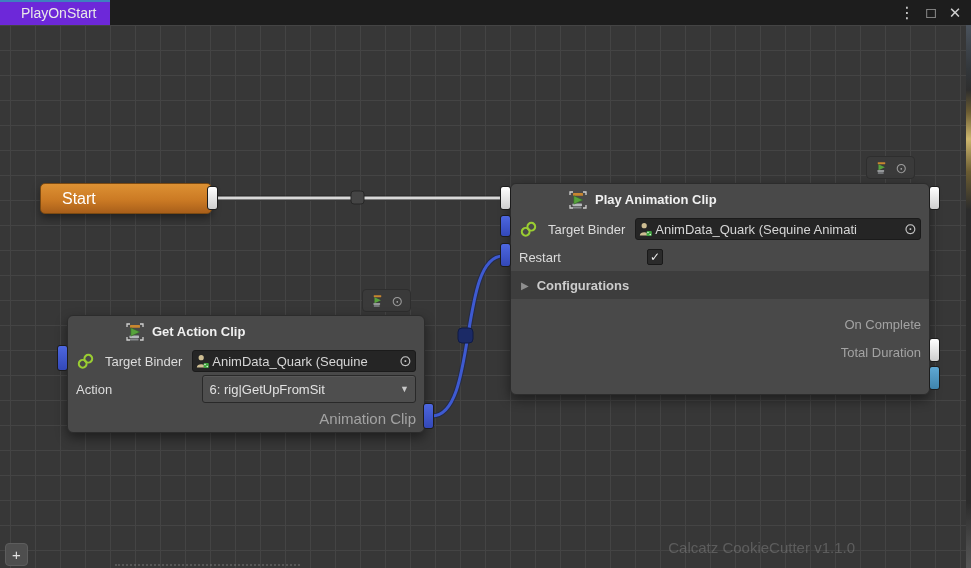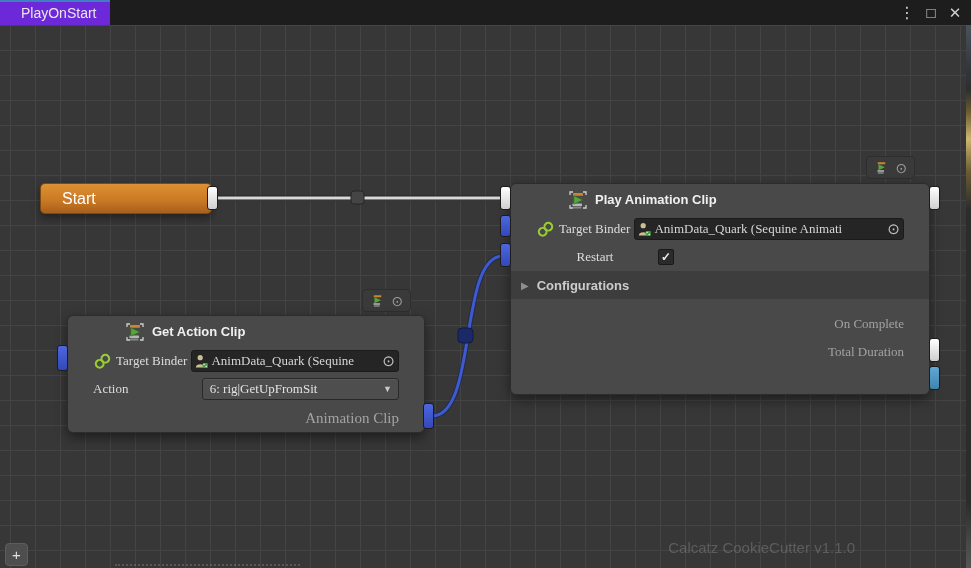--- a/index.html
+++ b/index.html
@@ -34,7 +34,7 @@
           box-shadow: 0 5px 12px rgba(0,0,0,0.45); z-index: 10; color: #dcdcdc; font-size: 13px; }
   .node-header { height: 31px; display: flex; align-items: center; gap: 7px; padding: 0 9px;
                  font-weight: bold; color: #f0f0f0; margin-left: 48px; }
-  .node-row { height: 28px; display: flex; align-items: center; gap: 4px; padding: 0 25px; font-family: Liberation Serif, serif; }
+  .node-row { height: 28px; display: flex; align-items: center; gap: 10px; padding: 0 8px; }
   .node-row.right { justify-content: flex-end; color: #a3a3a3; }
   .row-label { white-space: nowrap; }
   .fold-row { height: 28px; display: flex; align-items: center; gap: 8px; padding: 0 10px;

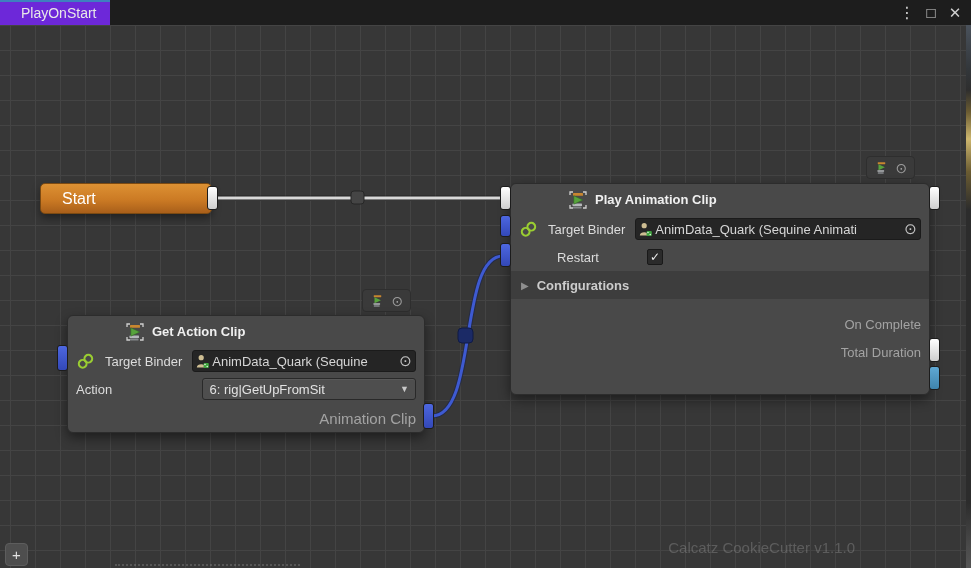--- a/index.html
+++ b/index.html
@@ -173,7 +173,7 @@
 
 
     <div class="node-row">
-      <span class="row-label" style="width:118px;text-align:center;">Restart</span>
+      <span class="row-label" style="width:118px;">Restart</span>
       <span class="checkbox">
         <span>✓</span>
       </span>

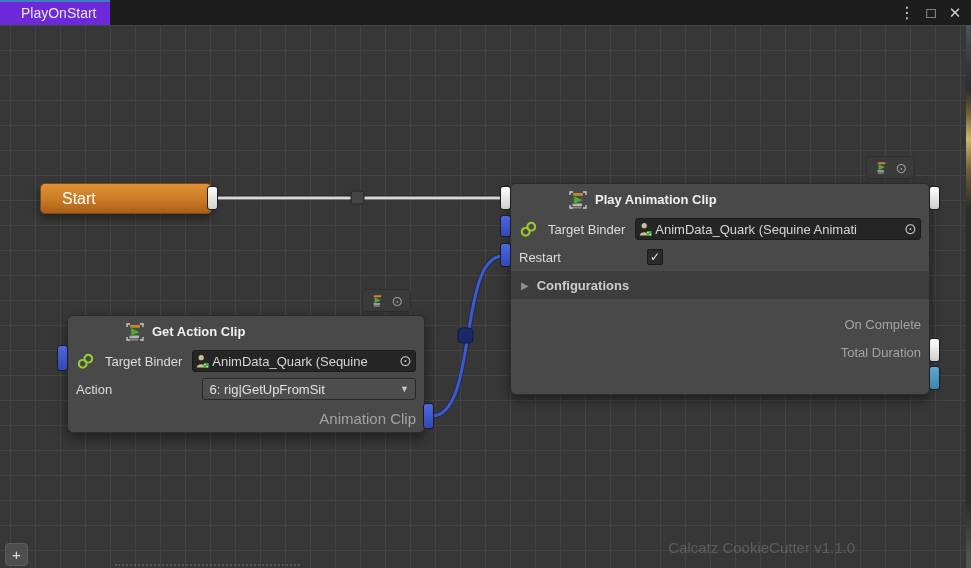--- a/index.html
+++ b/index.html
@@ -50,7 +50,7 @@
                 align-items: center; justify-content: center; color: #c2c2c2; font-size: 15px; }
 
   
-  .dropdown { height: 22px; background: #4e4e4e; border: 1px solid #292929; border-radius: 3px;
+  .dropdown { height: 28px; background: #4e4e4e; border: 1px solid #292929; border-radius: 3px;
               display: flex; align-items: center; padding: 0 22px 0 7px; position: relative;
               color: #e2e2e2; overflow: hidden; box-shadow: inset 0 1px 0 rgba(255,255,255,0.06); }
   .dropdown .dd-arrow { position: absolute; right: 6px; color: #c8c8c8; font-size: 9px; }

